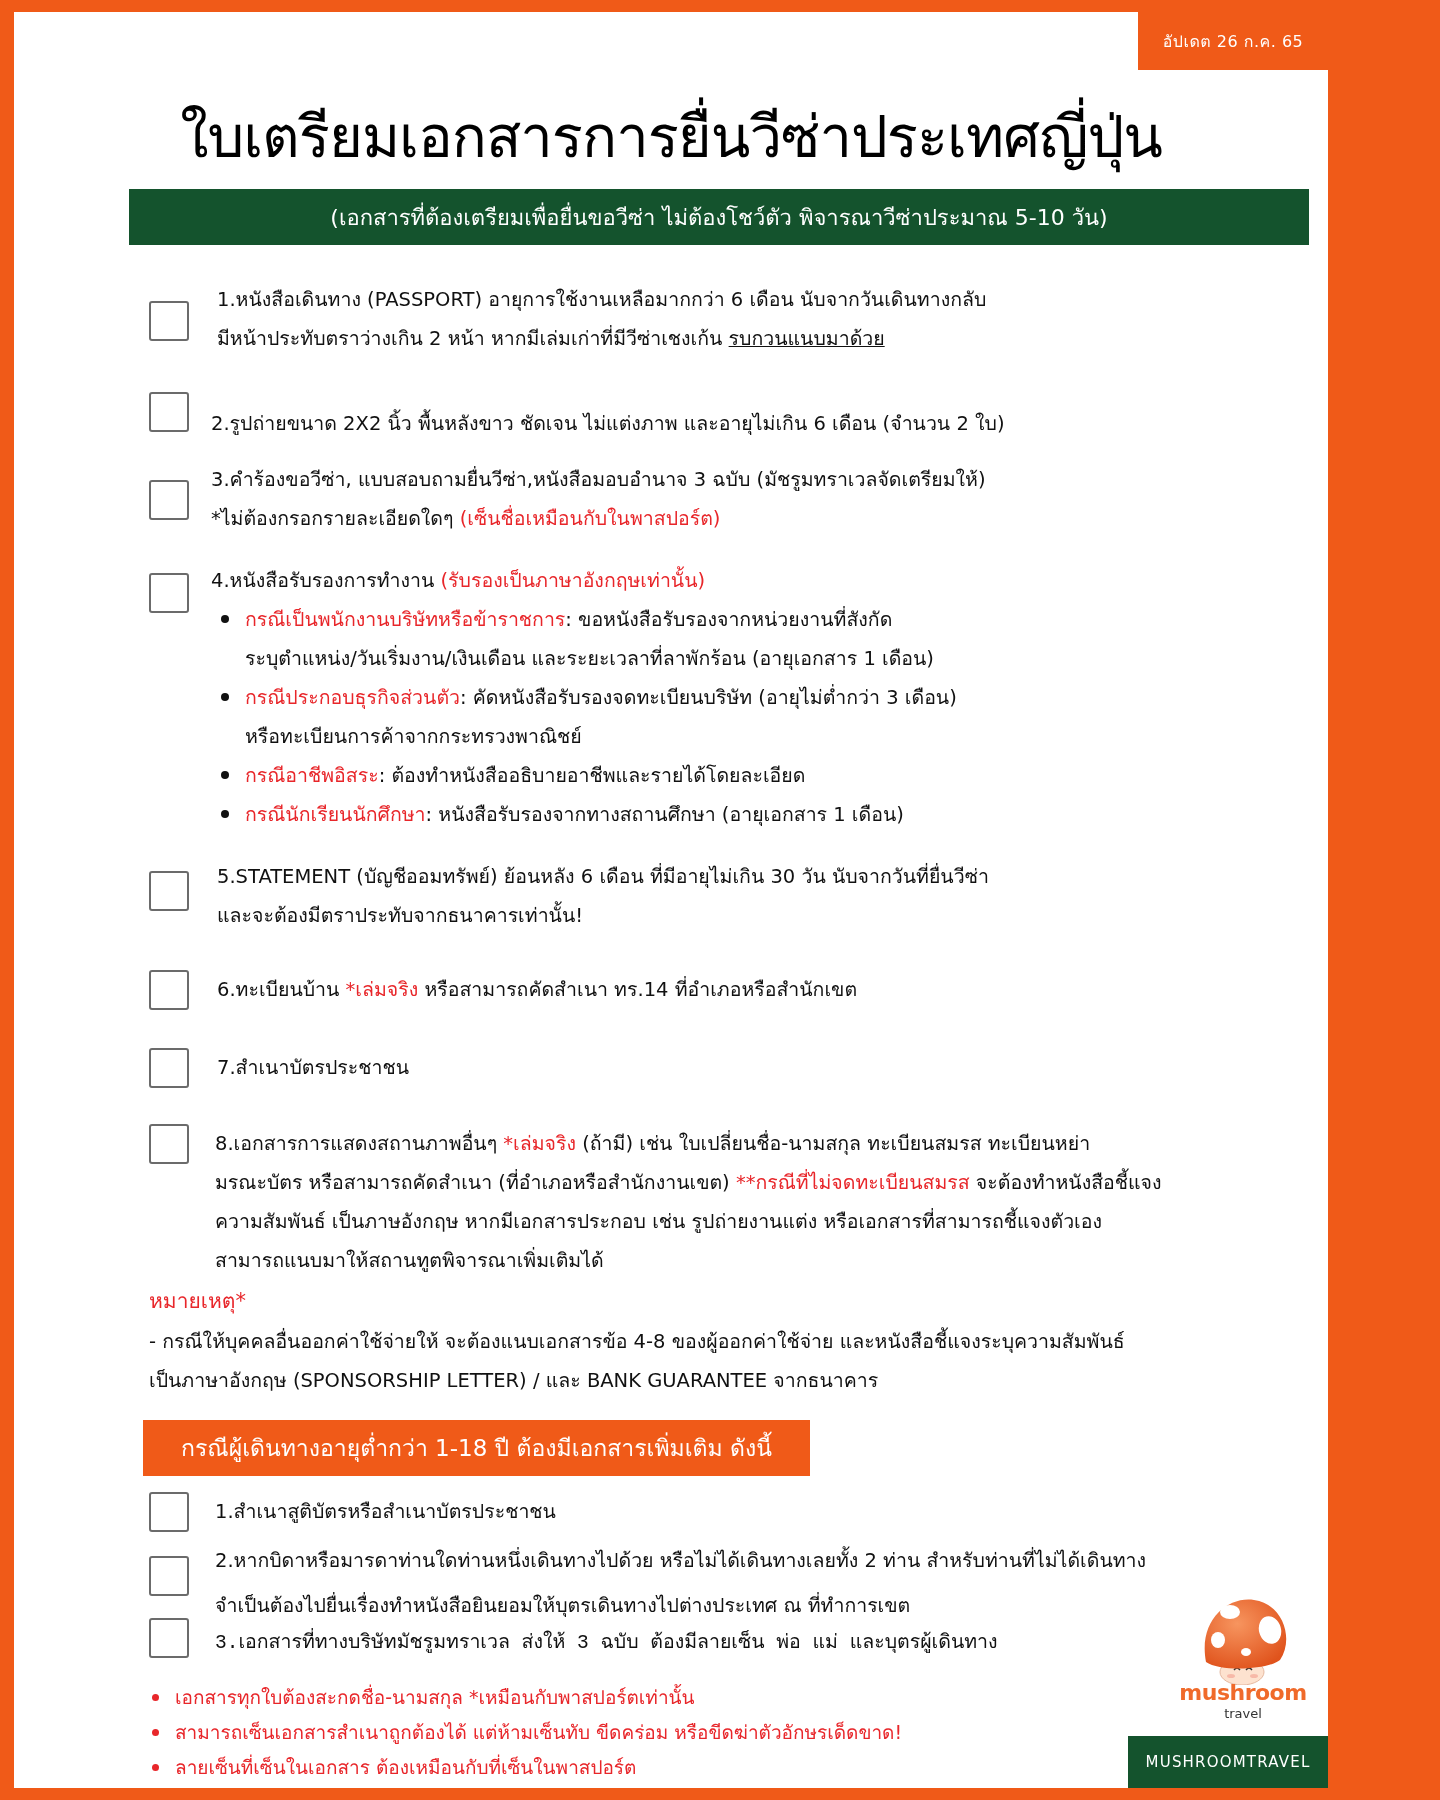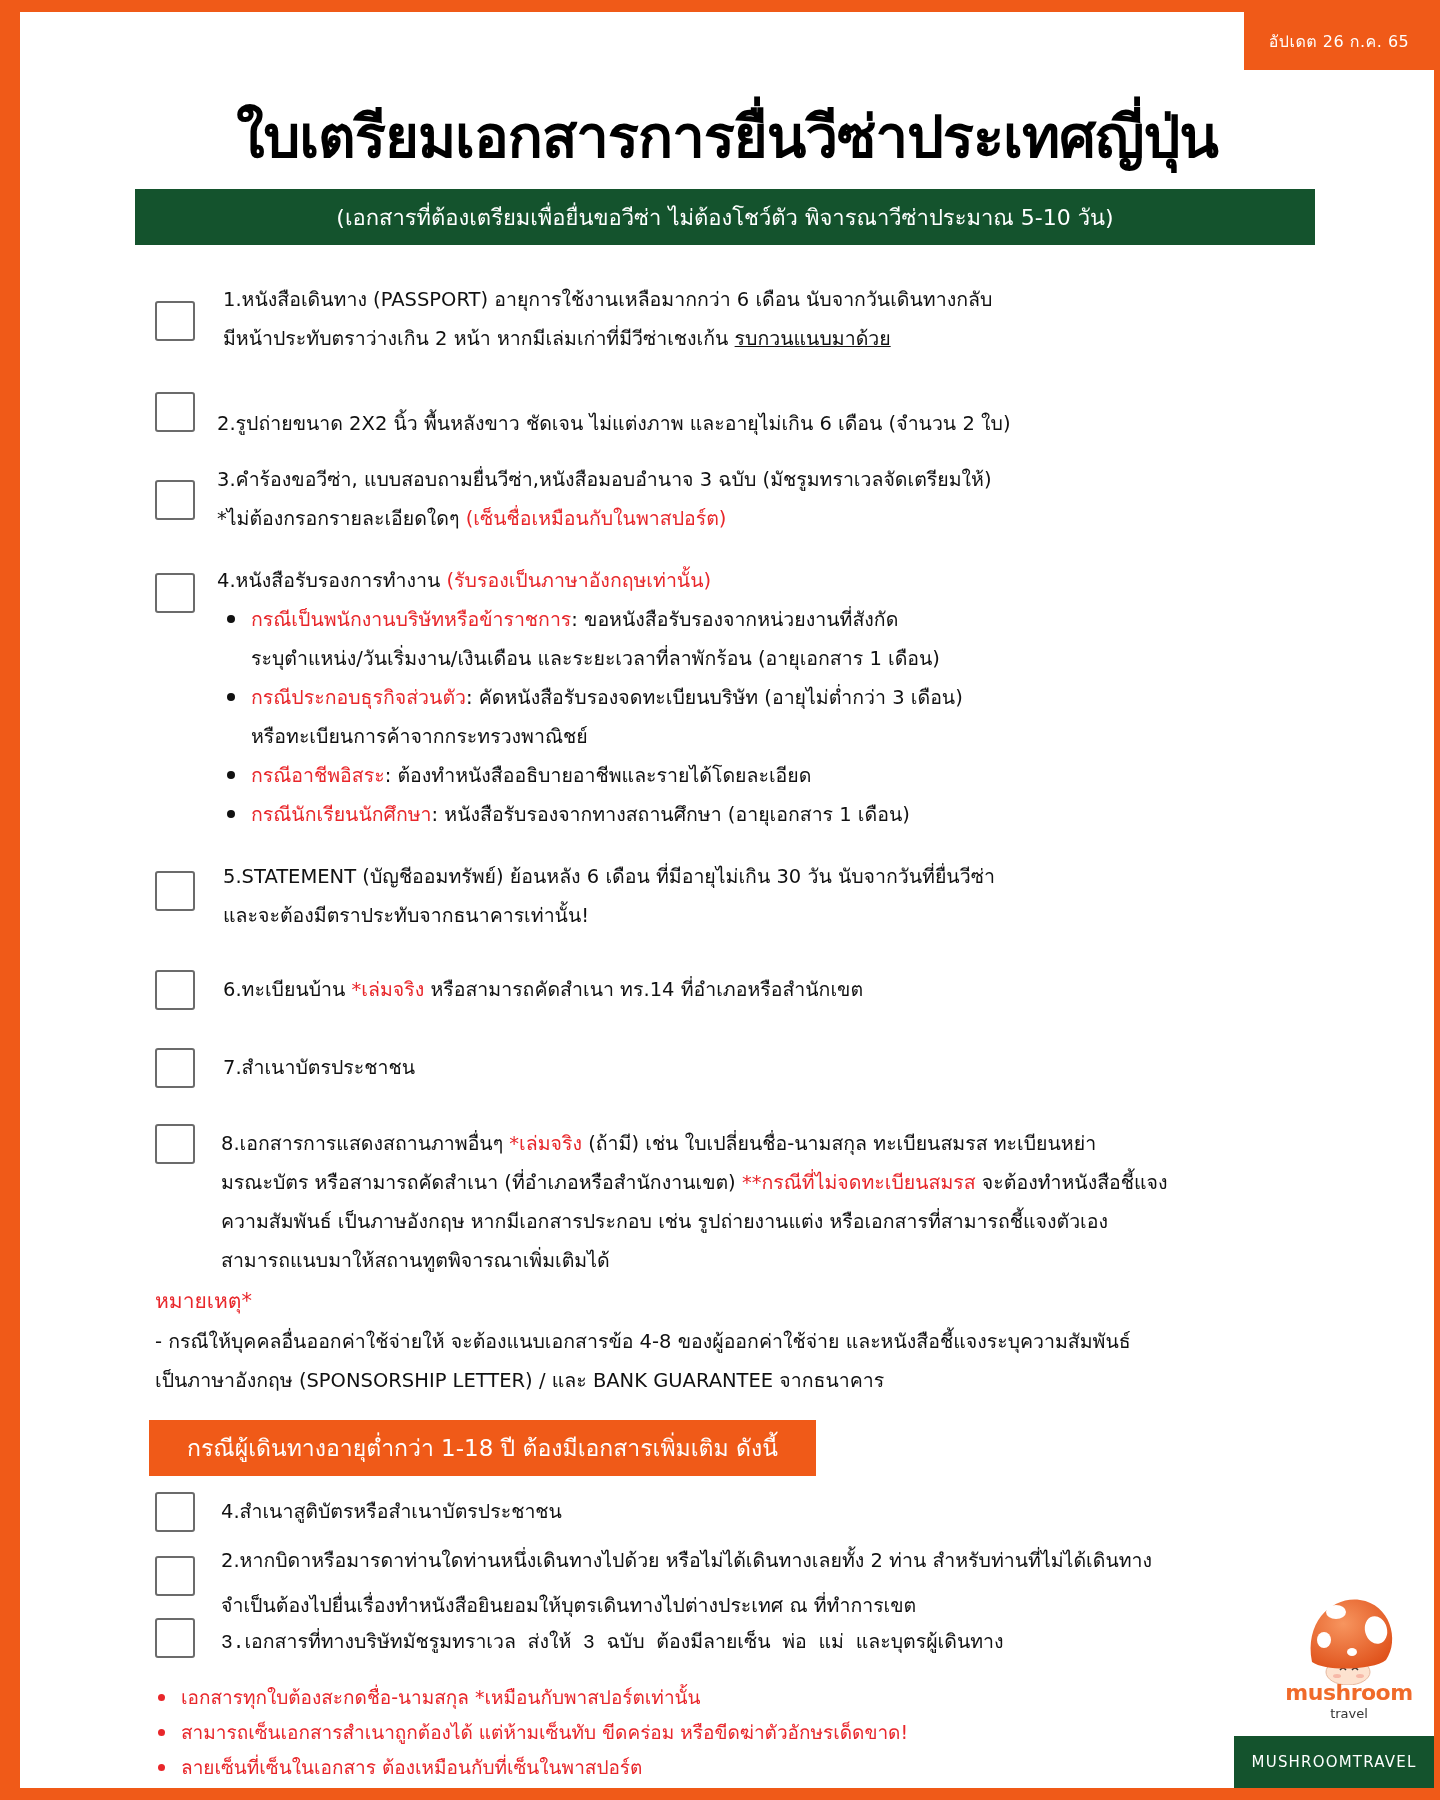--- a/index.html
+++ b/index.html
@@ -12,8 +12,8 @@
   }
   .page {
     position: absolute;
-    left: 20px; top: 12px;
-    width: 1414px; height: 1776px;
+    left: 14px; top: 12px;
+    width: 1314px; height: 1776px;
     background: #ffffff;
   }
   .update-badge {

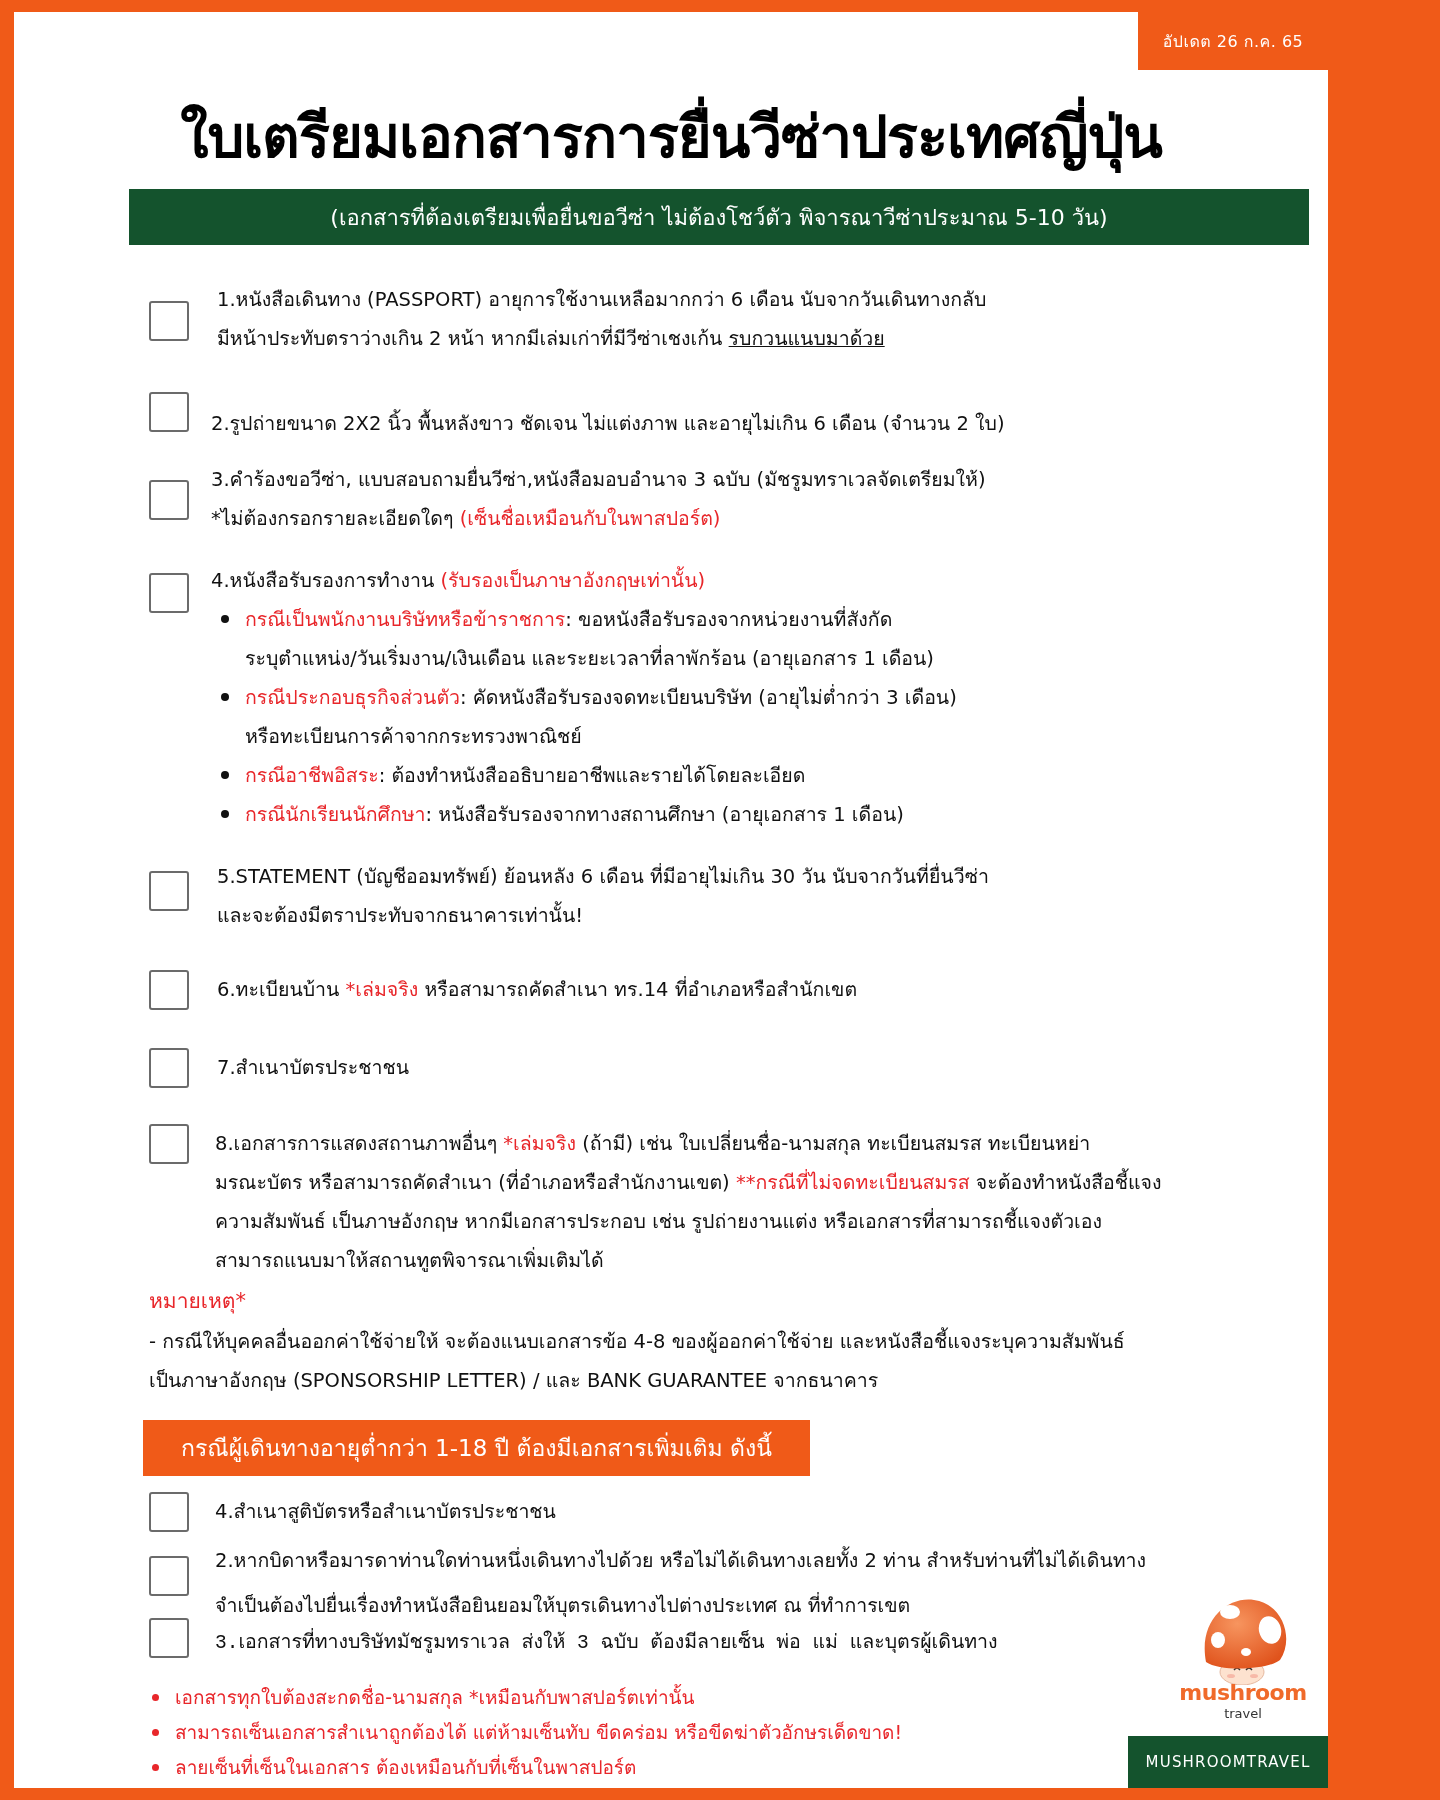--- a/index.html
+++ b/index.html
@@ -31,7 +31,7 @@
     left: 0; right: 0; top: 78px;
     text-align: center;
     font-size: 58px;
-    font-weight: bold;
+    font-weight: normal;
     color: #000;
     letter-spacing: -1px;
   }

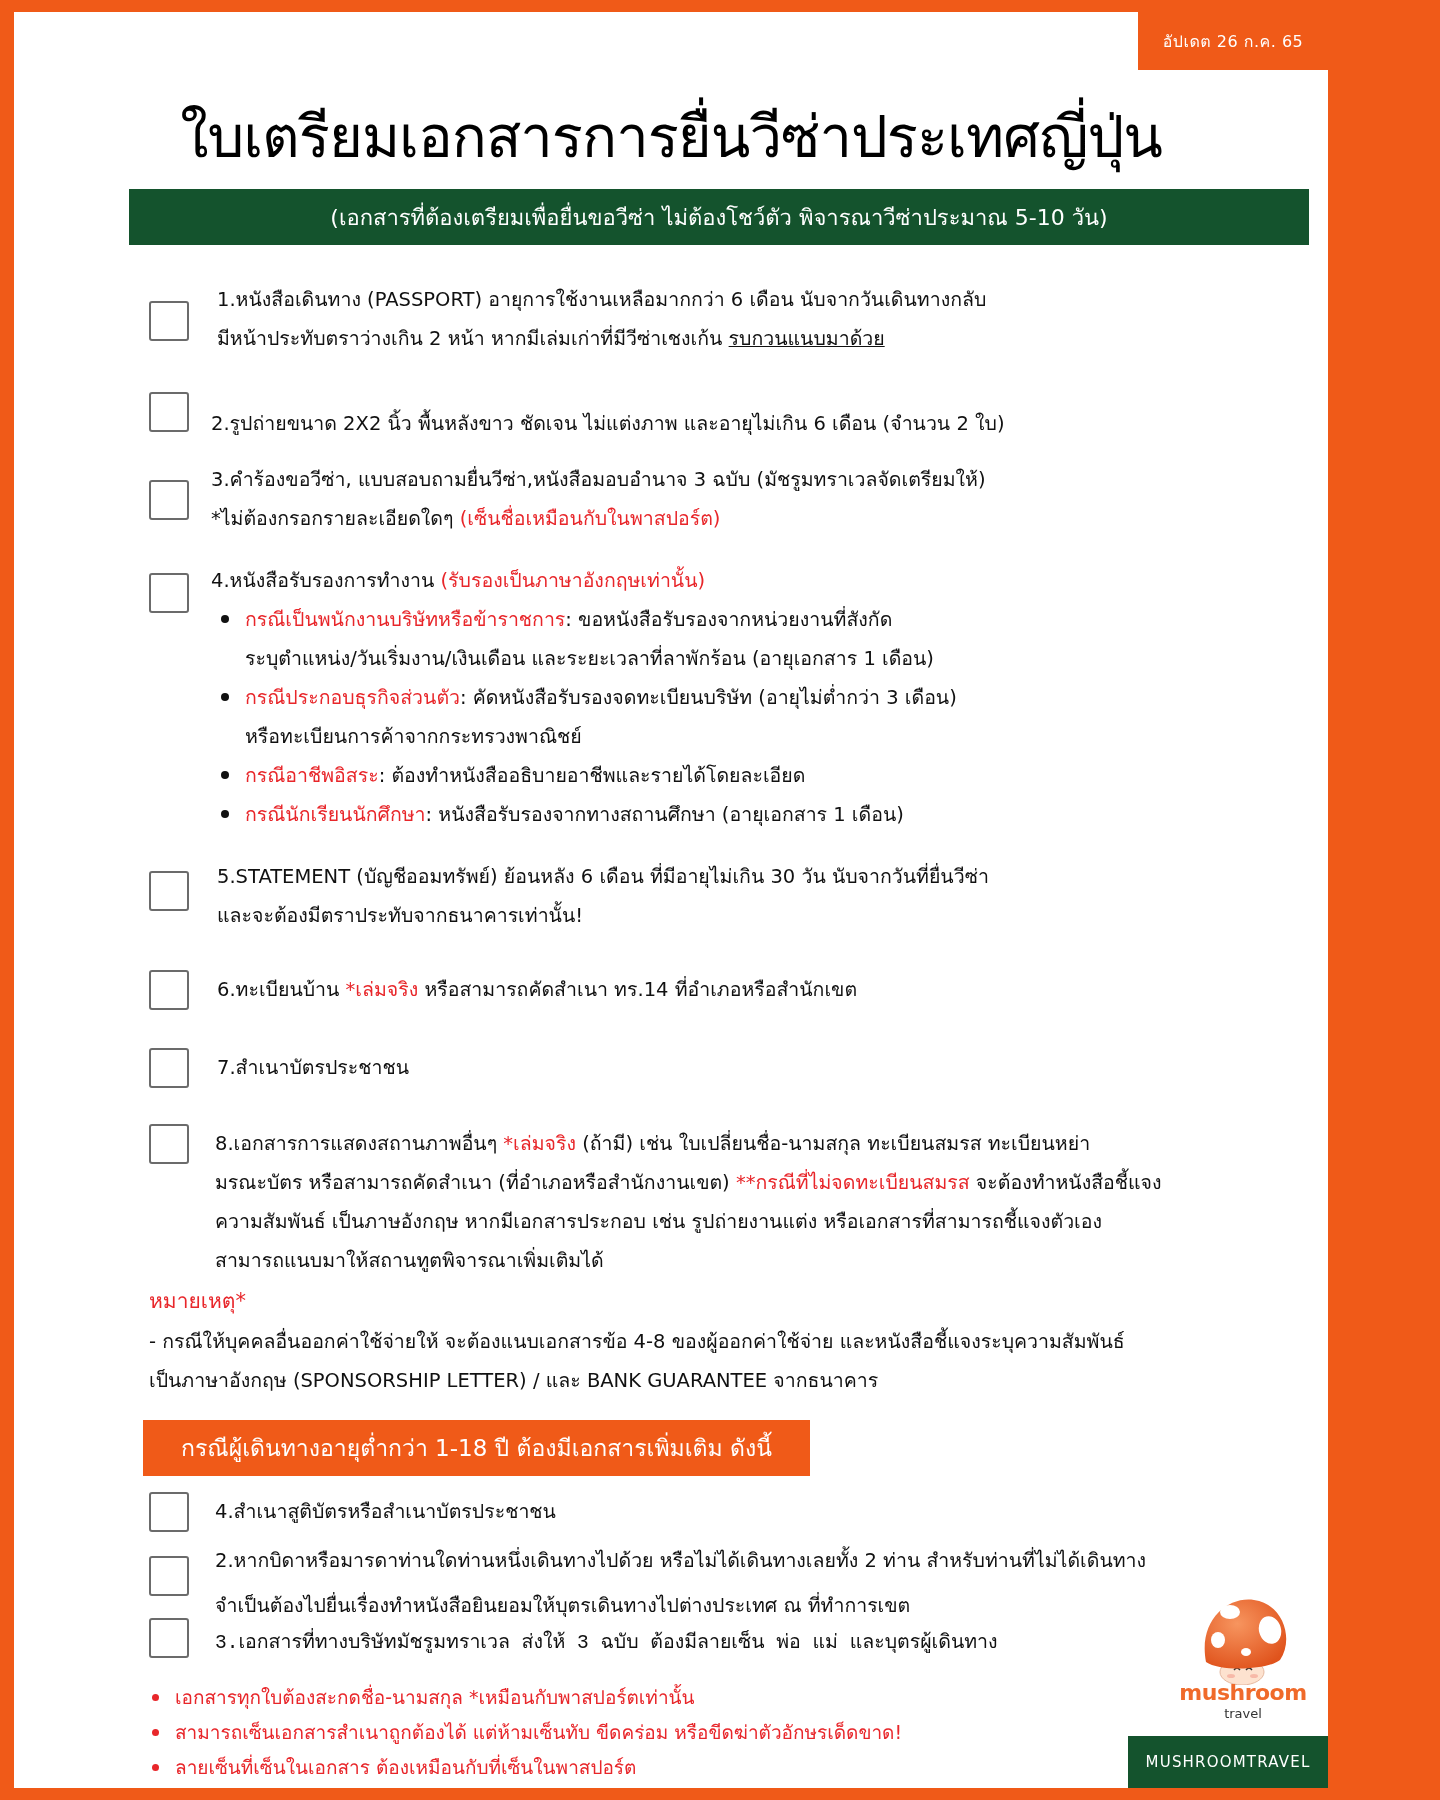--- a/index.html
+++ b/index.html
@@ -248,7 +248,7 @@
 
   <div class="item" style="top:1480px;height:40px;">
     <div class="checkbox" style="top:0;"></div>
-    <div class="item-text" style="top:0;left:66px;">4.สำเนาสูติบัตรหรือสำเนาบัตรประชาชน</div>
+    <div class="item-text" style="top:0;left:66px;">1.สำเนาสูติบัตรหรือสำเนาบัตรประชาชน</div>
   </div>
 
   <div class="item" style="top:1526px;height:80px;">

